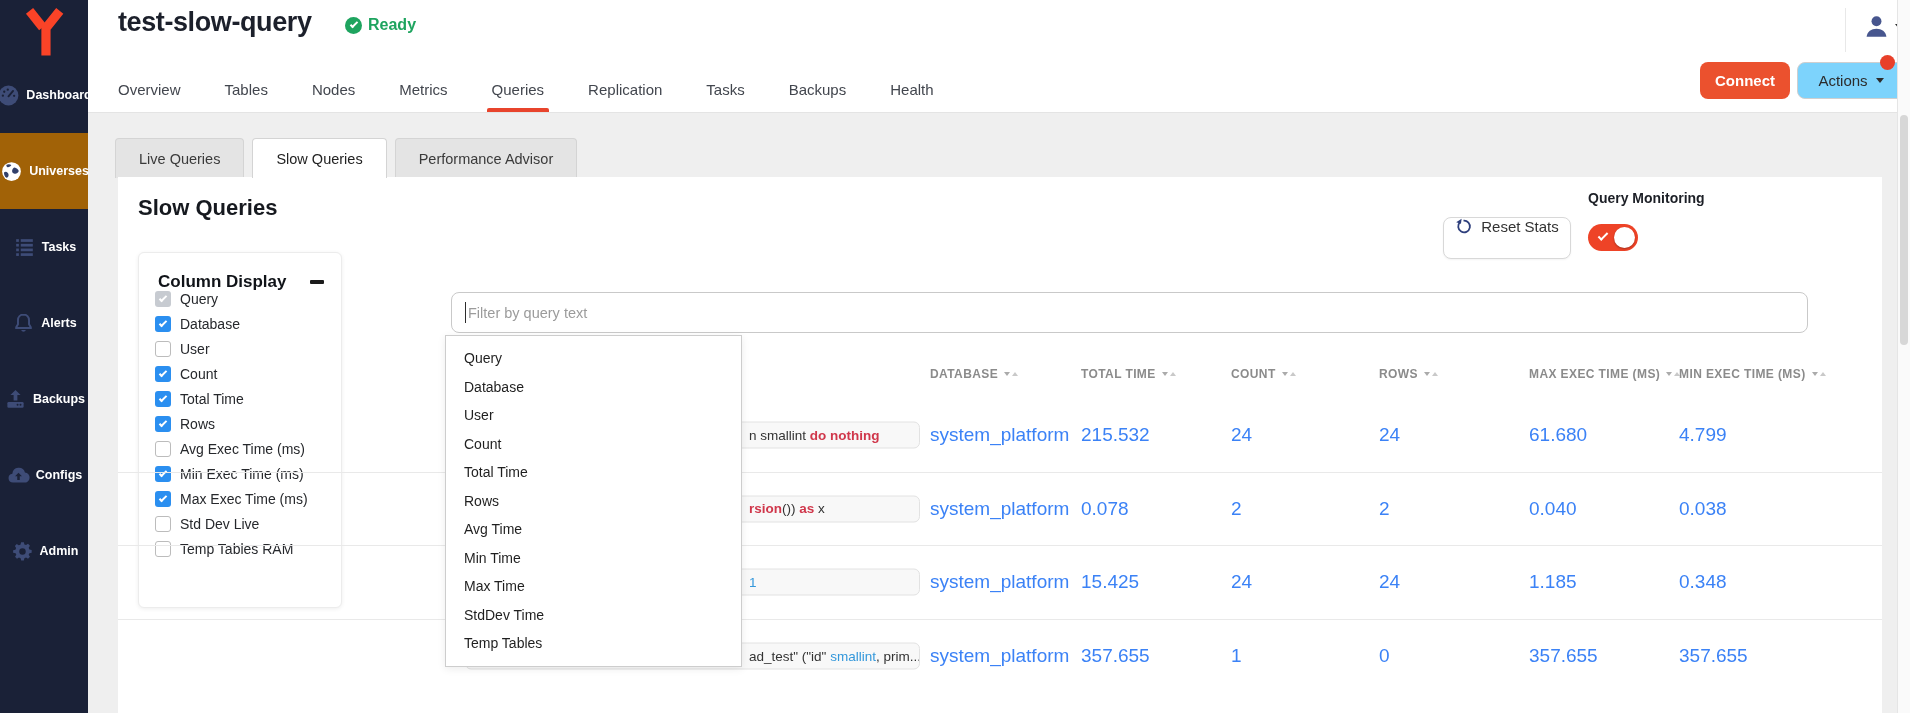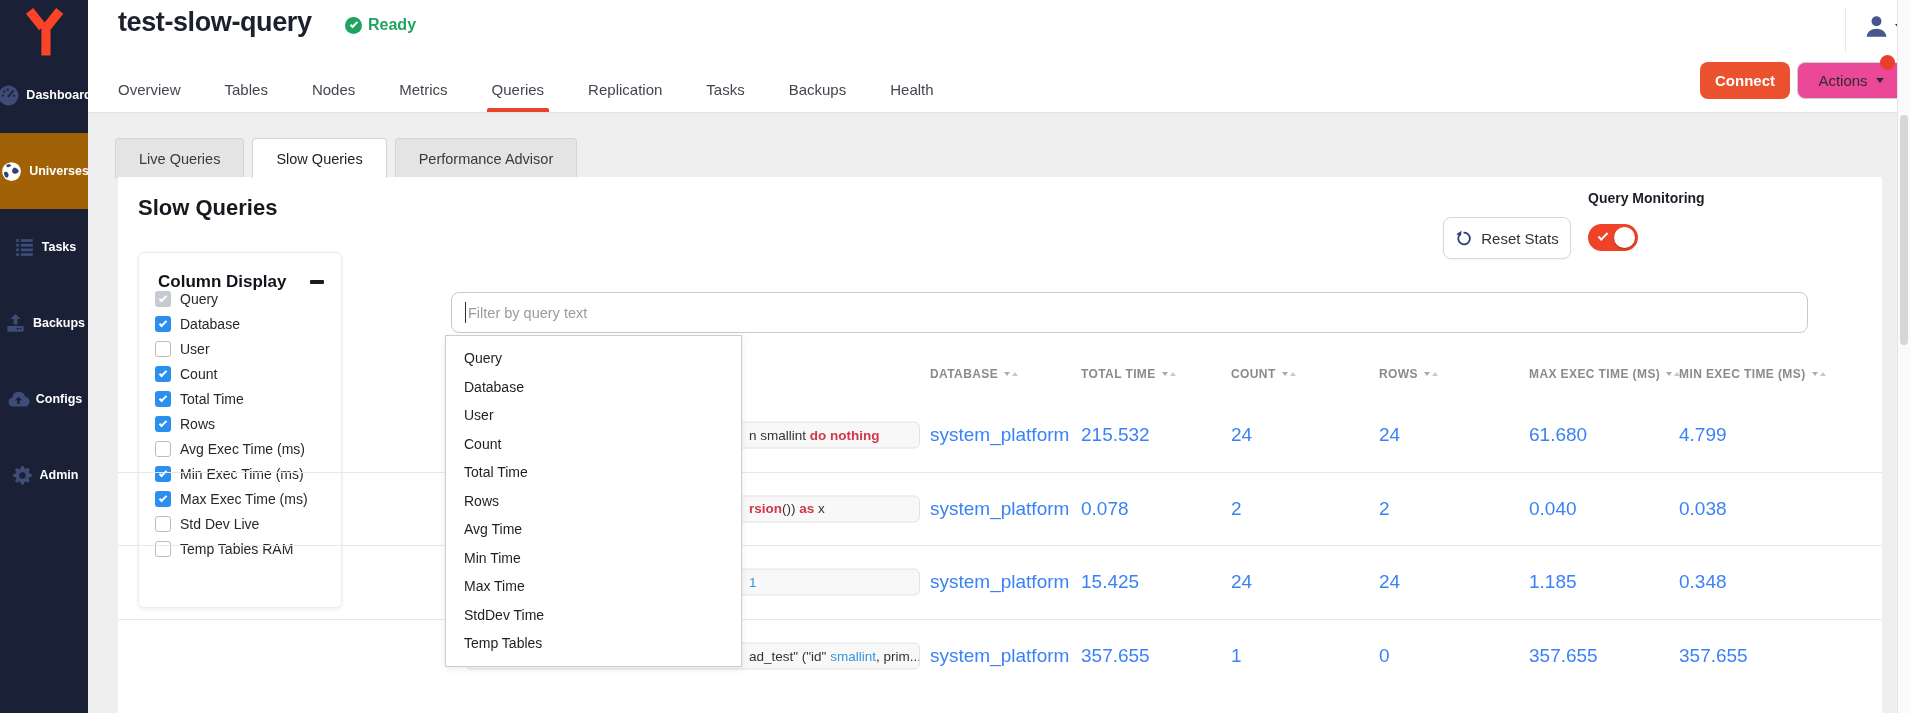--- a/index.html
+++ b/index.html
@@ -29,7 +29,7 @@
   .nav-tab{position:relative;height:46px;padding-top:15px;font-size:15px;color:#42464e;cursor:pointer;white-space:nowrap}
   .nav-tab.active::after{content:"";position:absolute;left:-5px;right:-5px;bottom:0;height:4px;background:#e8442c;border-radius:2px 2px 0 0}
   .connect{position:absolute;left:1612px;top:62px;width:90px;height:37px;background:#eb512e;border:none;color:#fff;border-radius:8px;font-weight:bold;font-size:15px;font-family:inherit;cursor:pointer}
-  .actions{position:absolute;left:1709px;top:62px;width:108px;height:37px;background:#ec4899;border:1px solid #cfcfcf;border-radius:8px;color:#2c2c2c;font-size:15px;font-family:inherit;display:flex;align-items:center;justify-content:center;gap:8px;cursor:pointer}
+  .actions{position:absolute;left:1709px;top:62px;width:108px;height:37px;background:#7dd3fc;border:1px solid #cfcfcf;border-radius:8px;color:#2c2c2c;font-size:15px;font-family:inherit;display:flex;align-items:center;justify-content:center;gap:8px;cursor:pointer}
   .notif-dot{position:absolute;left:1792px;top:55px;width:15px;height:15px;border-radius:50%;background:#e8402a}
 
   

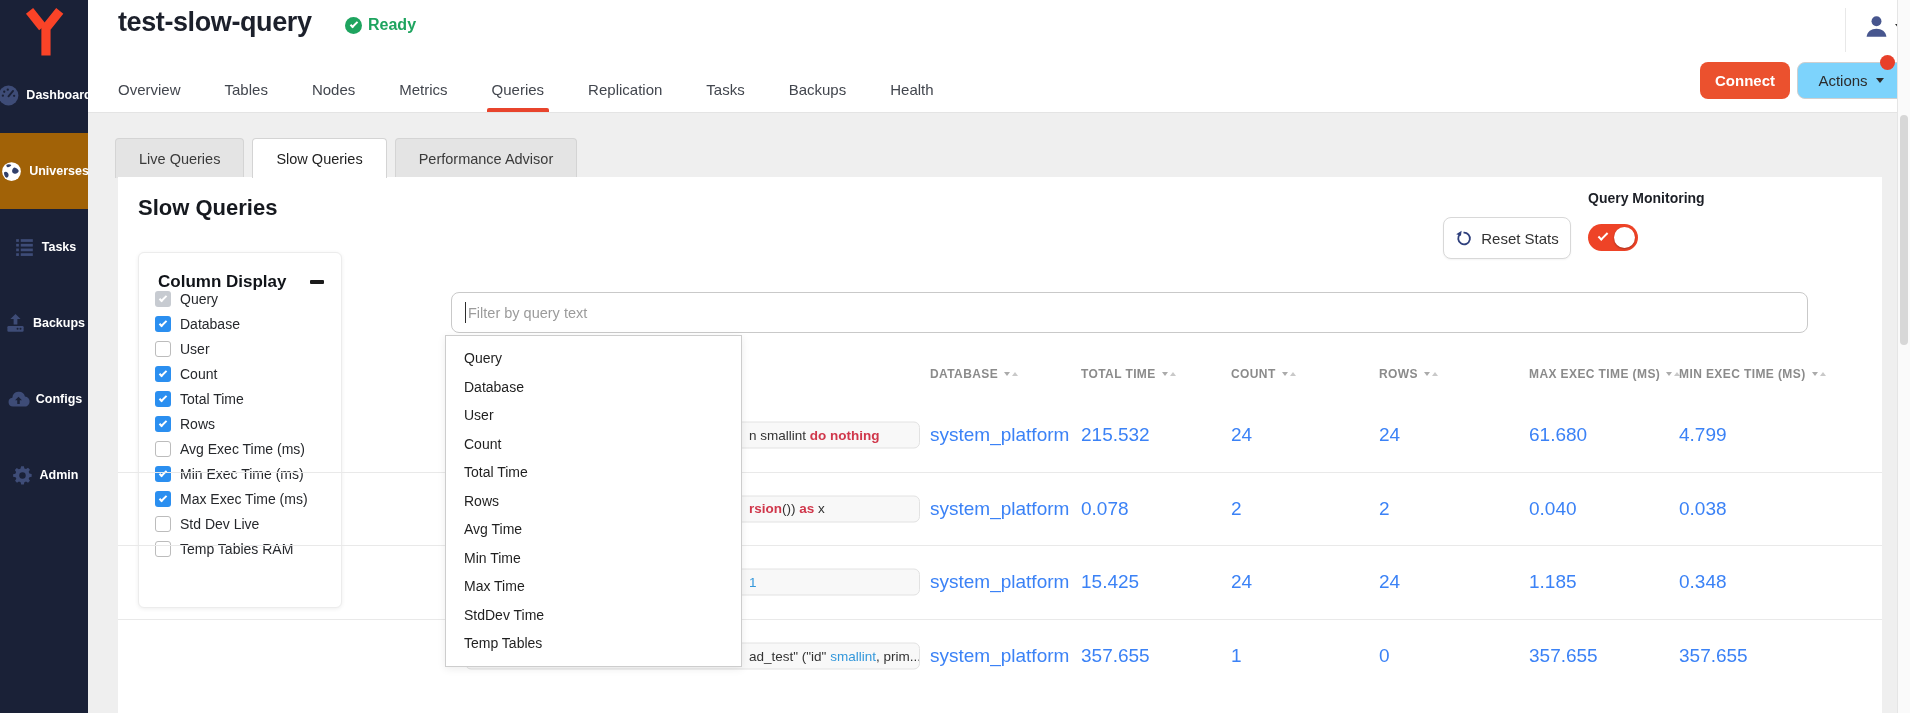--- a/index.html
+++ b/index.html
@@ -40,7 +40,7 @@
   .panel{position:absolute;left:30px;top:64px;width:1764px;height:536px;background:#fff}
 
   .page-title{position:absolute;left:20px;top:18px;font-size:22px;font-weight:bold;color:#16191f}
-  .reset-btn{position:absolute;left:1325px;top:40px;width:128px;height:42px;border:1px solid #d8d8d8;border-radius:8px;background:#fff;display:flex;align-items:center;justify-content:center;gap:9px;font-size:15px;color:#333;font-family:inherit;cursor:pointer;box-shadow:0 1px 2px rgba(0,0,0,.05)}
+  .reset-btn{position:absolute;left:1325px;top:40px;width:128px;height:42px;border:1px solid #d8d8d8;border-radius:8px;background:#fff;display:flex;align-items:flex-start;justify-content:center;gap:9px;font-size:15px;color:#333;font-family:inherit;cursor:pointer;box-shadow:0 1px 2px rgba(0,0,0,.05)}
   .reset-ic svg{width:17px;height:17px;display:block}
   .qm-label{position:absolute;left:1470px;top:13px;font-size:14px;font-weight:bold;color:#1c1f26}
   .toggle{position:absolute;left:1470px;top:47px;width:50px;height:27px;border-radius:14px;background:#ee4327;cursor:pointer}

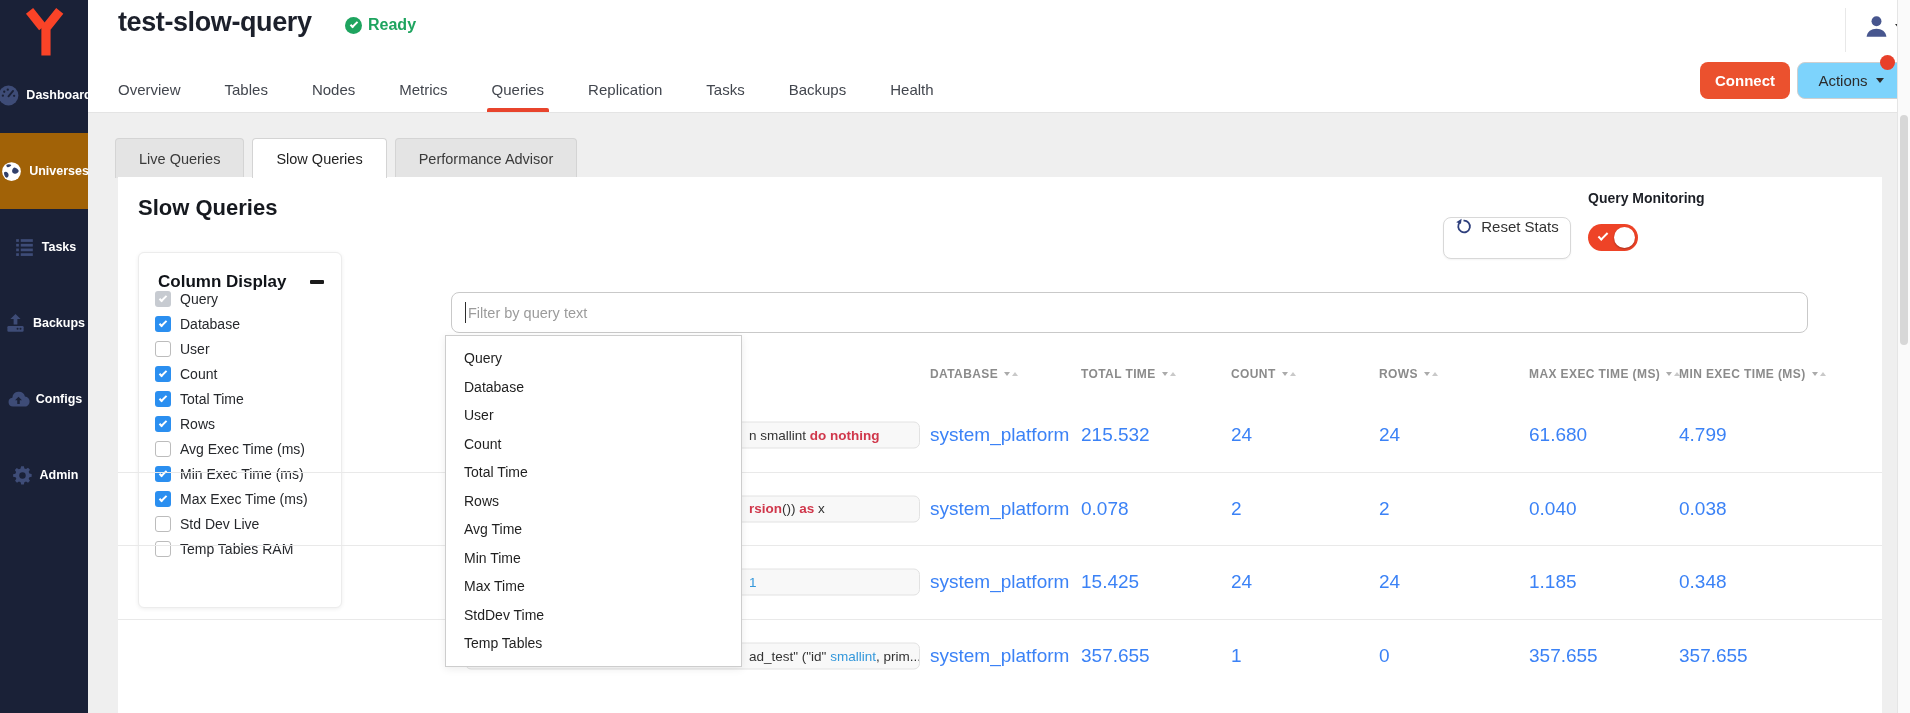--- a/index.html
+++ b/index.html
@@ -137,6 +137,15 @@
             </svg>
           </span>
           <span class="side-label">Tasks</span>
+        </div>
+        <div class="side-item">
+          <span class="side-icon">
+            <svg viewBox="0 0 24 24">
+              <path d="M12 3.4c-3.1 0-5.3 2.4-5.3 5.4v4L5 15.6v.8h14v-.8l-1.7-2.8v-4c0-3-2.2-5.4-5.3-5.4z" fill="none" stroke="currentColor" stroke-width="1.9"></path>
+              <path d="M9.7 18.3a2.4 2.4 0 0 0 4.6 0z" fill="currentColor"></path>
+            </svg>
+          </span>
+          <span class="side-label">Alerts</span>
         </div>
         <div class="side-item">
           <span class="side-icon">

